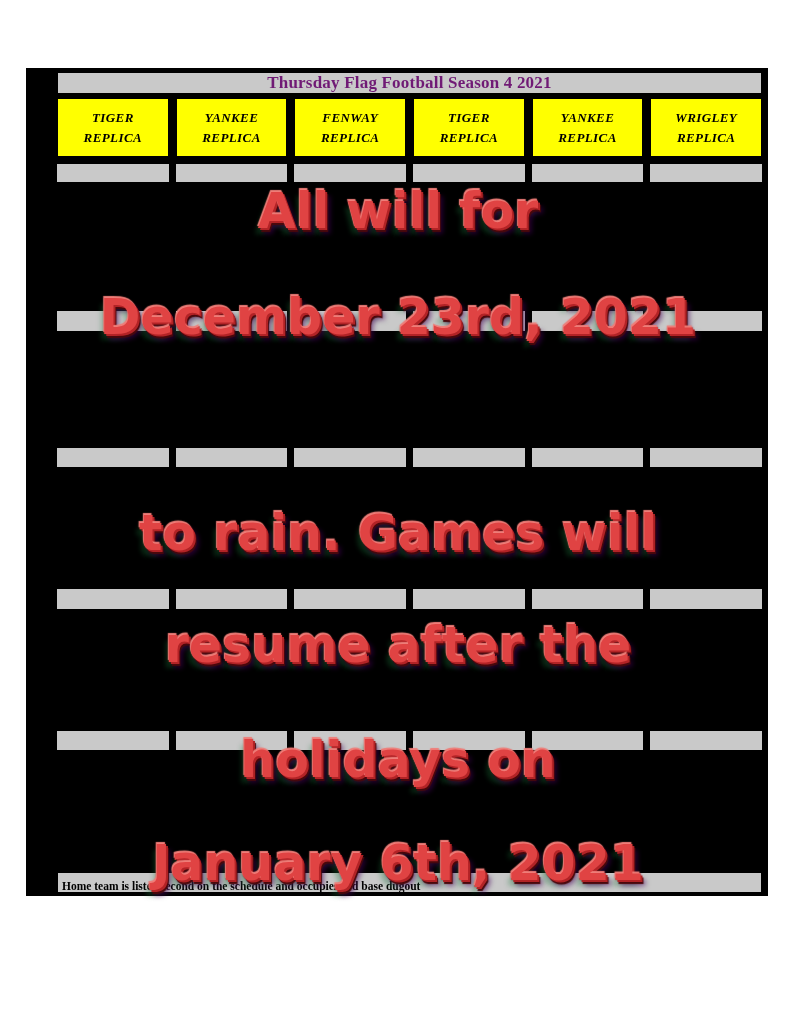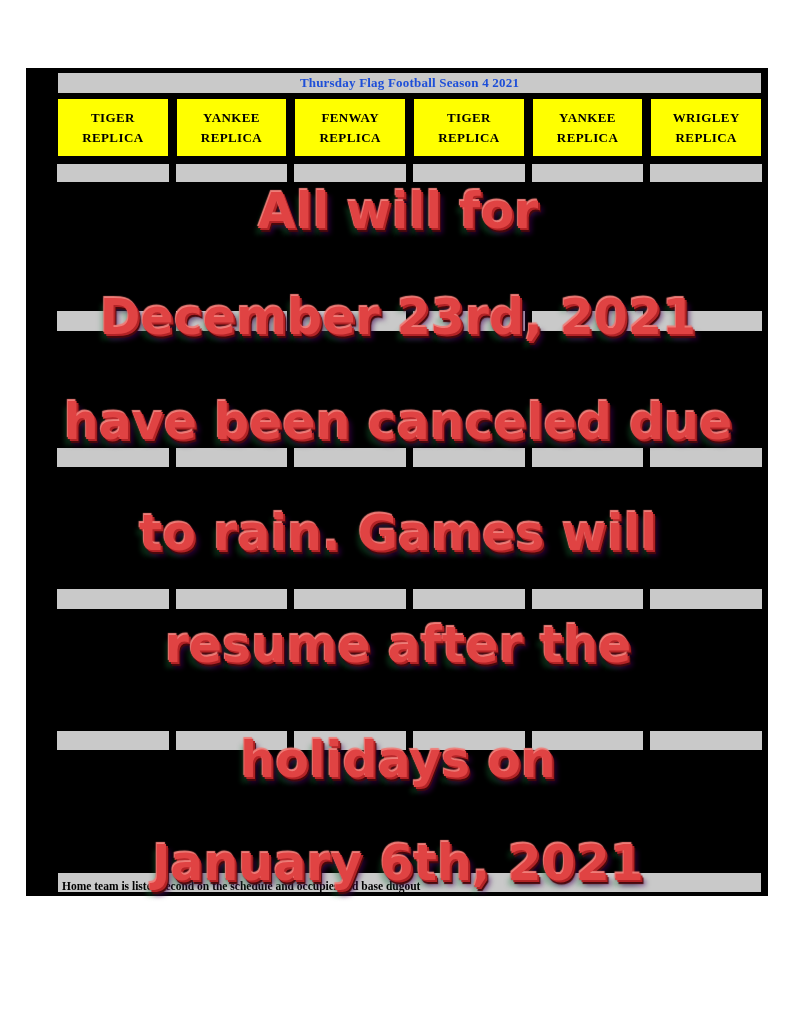--- a/index.html
+++ b/index.html
@@ -38,8 +38,8 @@
   }
   .title-text {
     font-weight: bold;
-    font-size: 13px;
-    color: #1d4ed8;
+    font-size: 17px;
+    color: #701a75;
     letter-spacing: .2px;
     white-space: nowrap;
   }

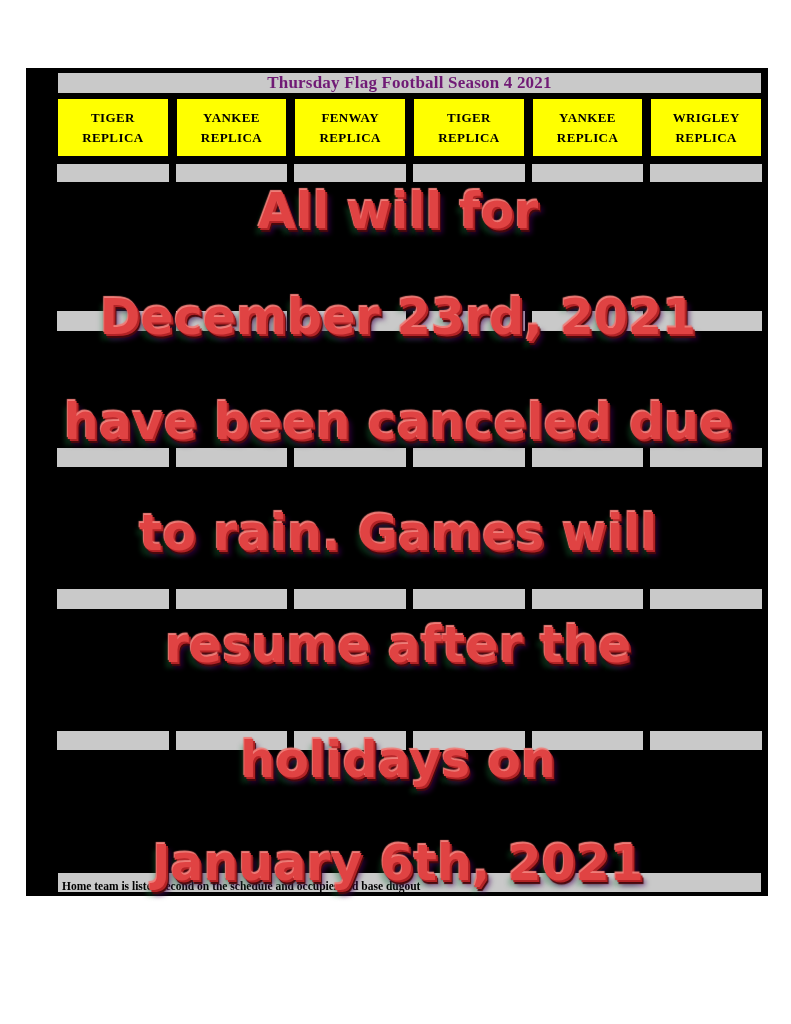--- a/index.html
+++ b/index.html
@@ -52,6 +52,7 @@
     align-items: center;
     justify-content: center;
     gap: 7px;
+    font-style: italic;
   }
   .team-name, .team-sub {
     font-weight: bold;

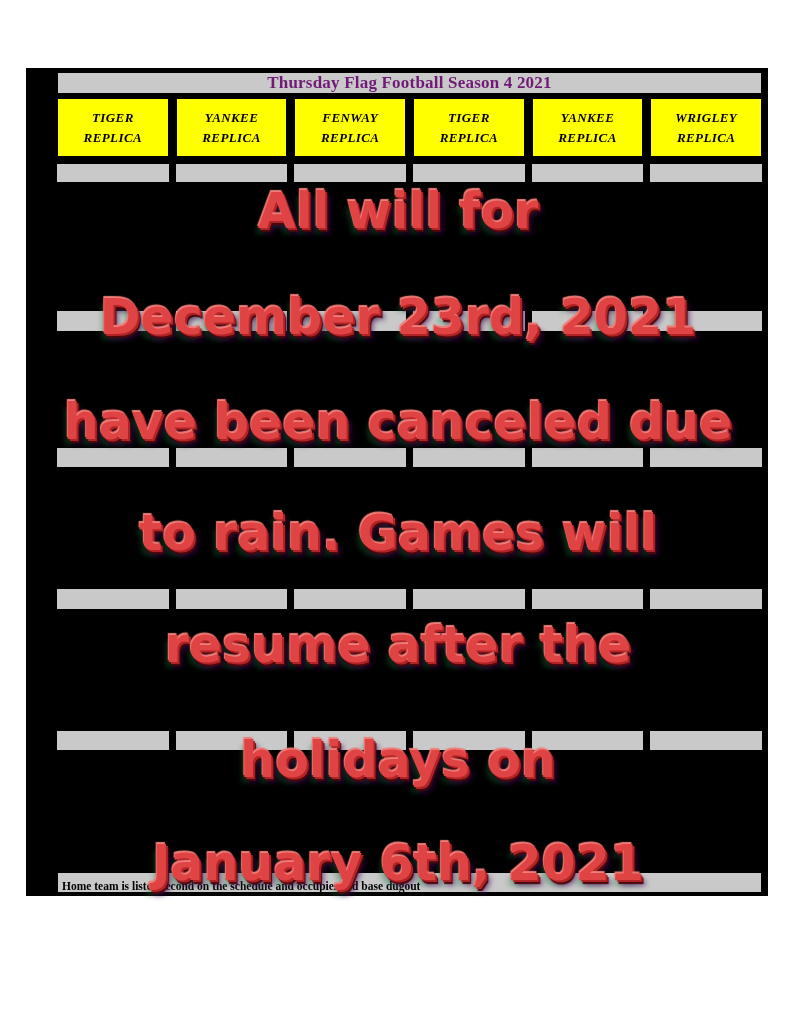--- a/index.html
+++ b/index.html
@@ -204,7 +204,6 @@
 <div class="announcement">
   <div class="ann-line" style="top:174px;">All will for</div>
   <div class="ann-line" style="top:280px;">December 23rd, 2021</div>
-  <div class="ann-line" style="top:385px;">have been canceled due</div>
   <div class="ann-line" style="top:496px;">to rain. Games will</div>
   <div class="ann-line" style="top:608px;">resume after the</div>
   <div class="ann-line" style="top:723px;">holidays on</div>

